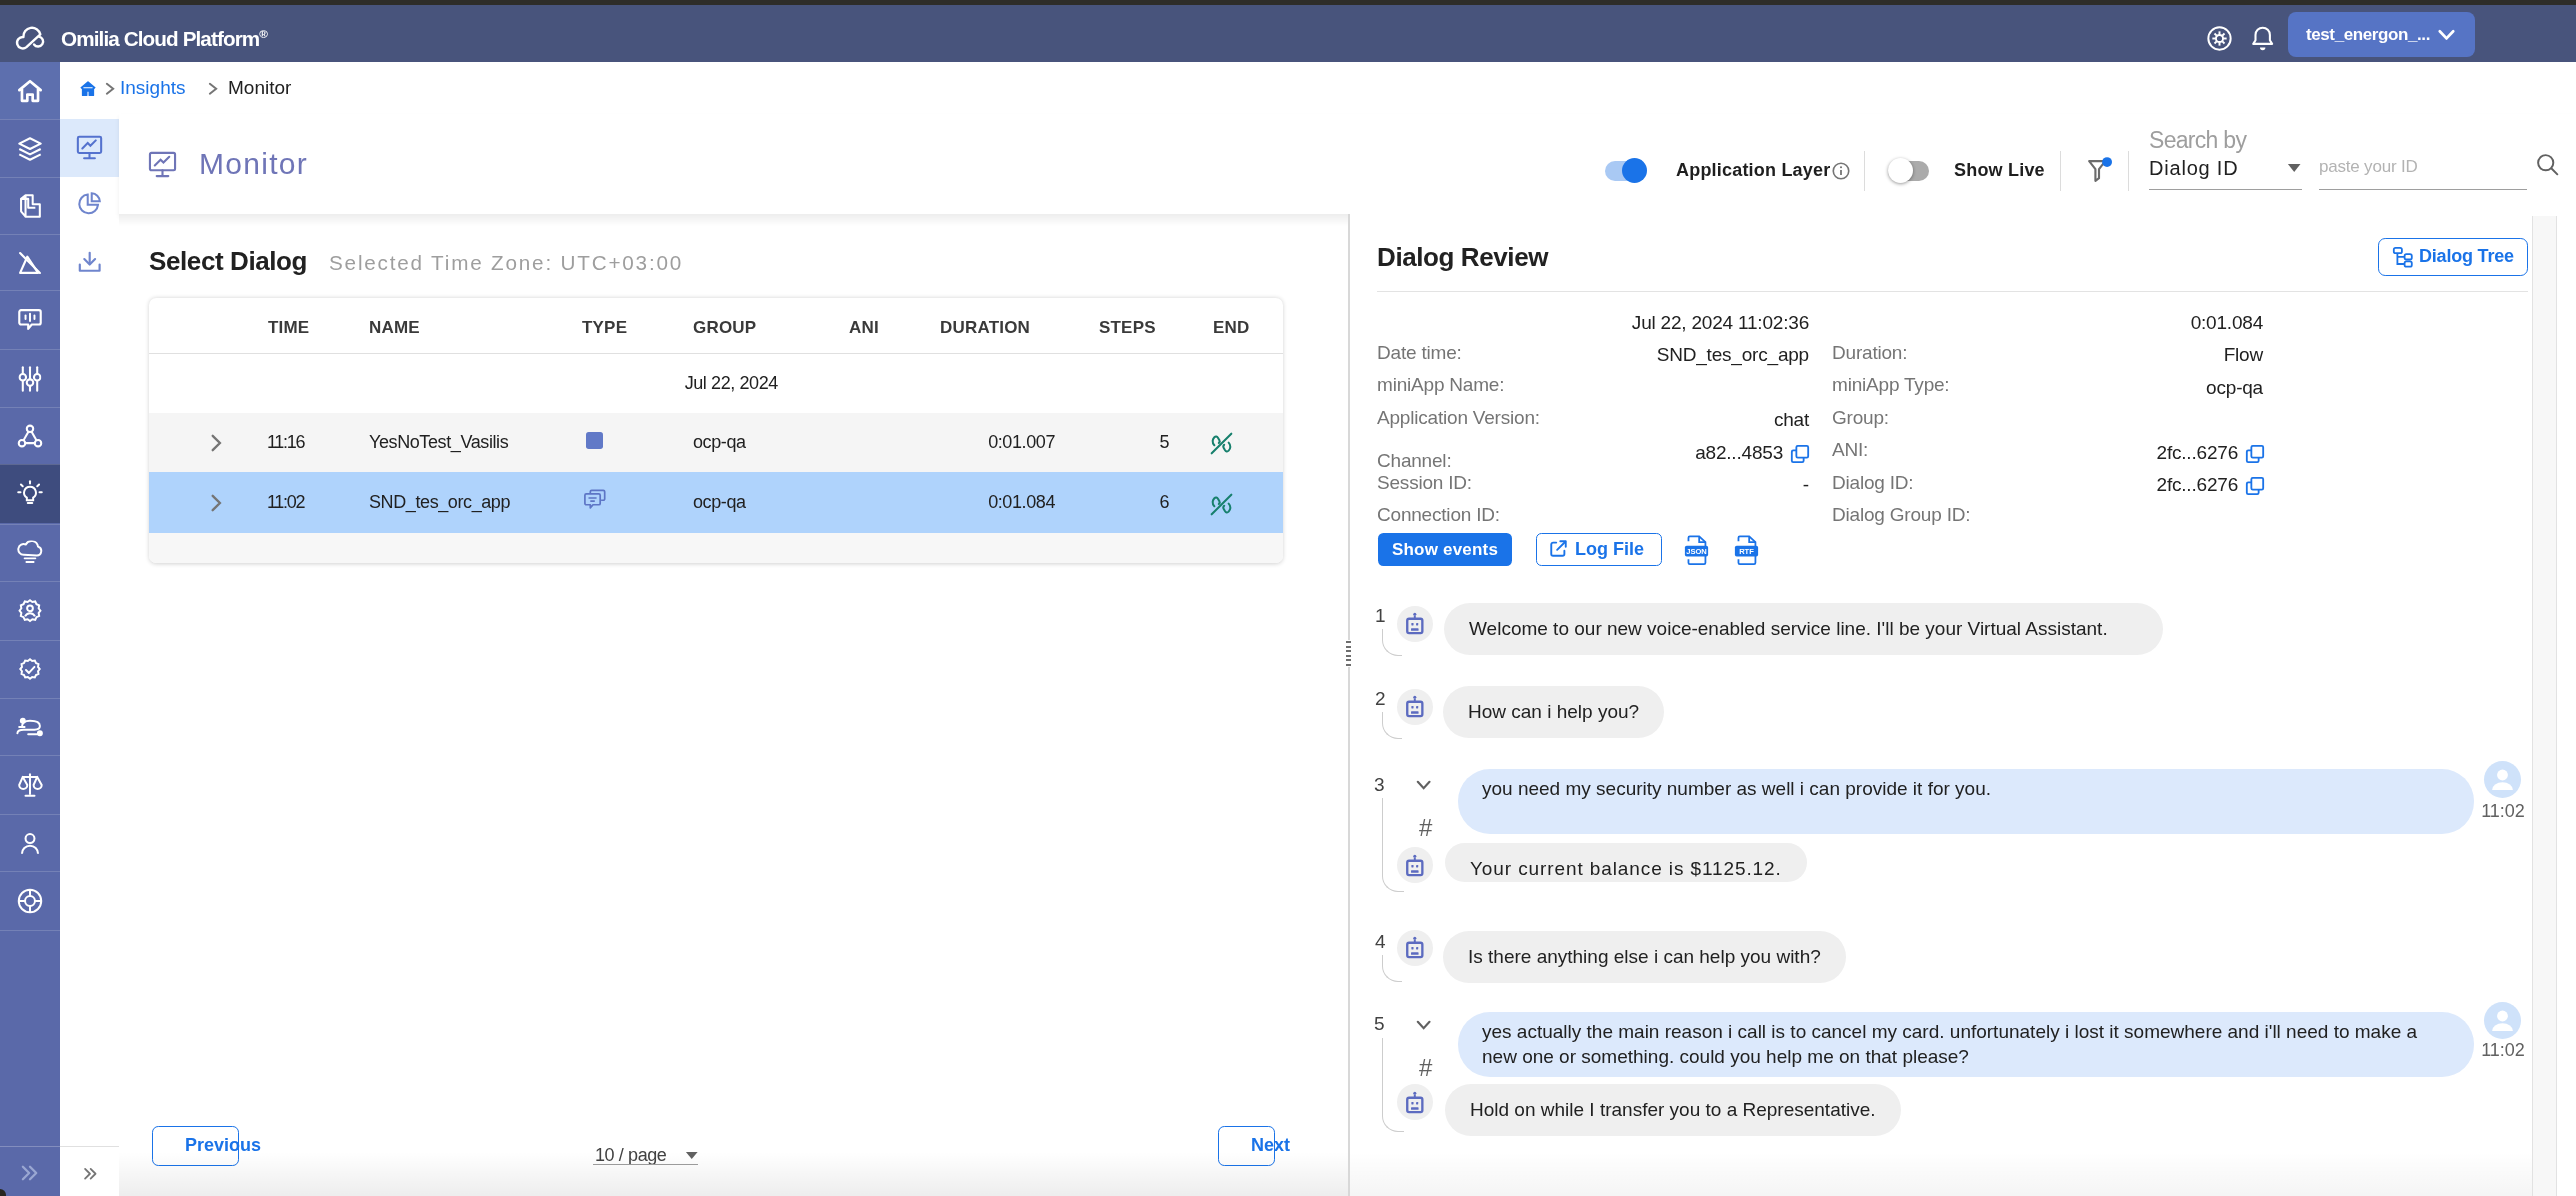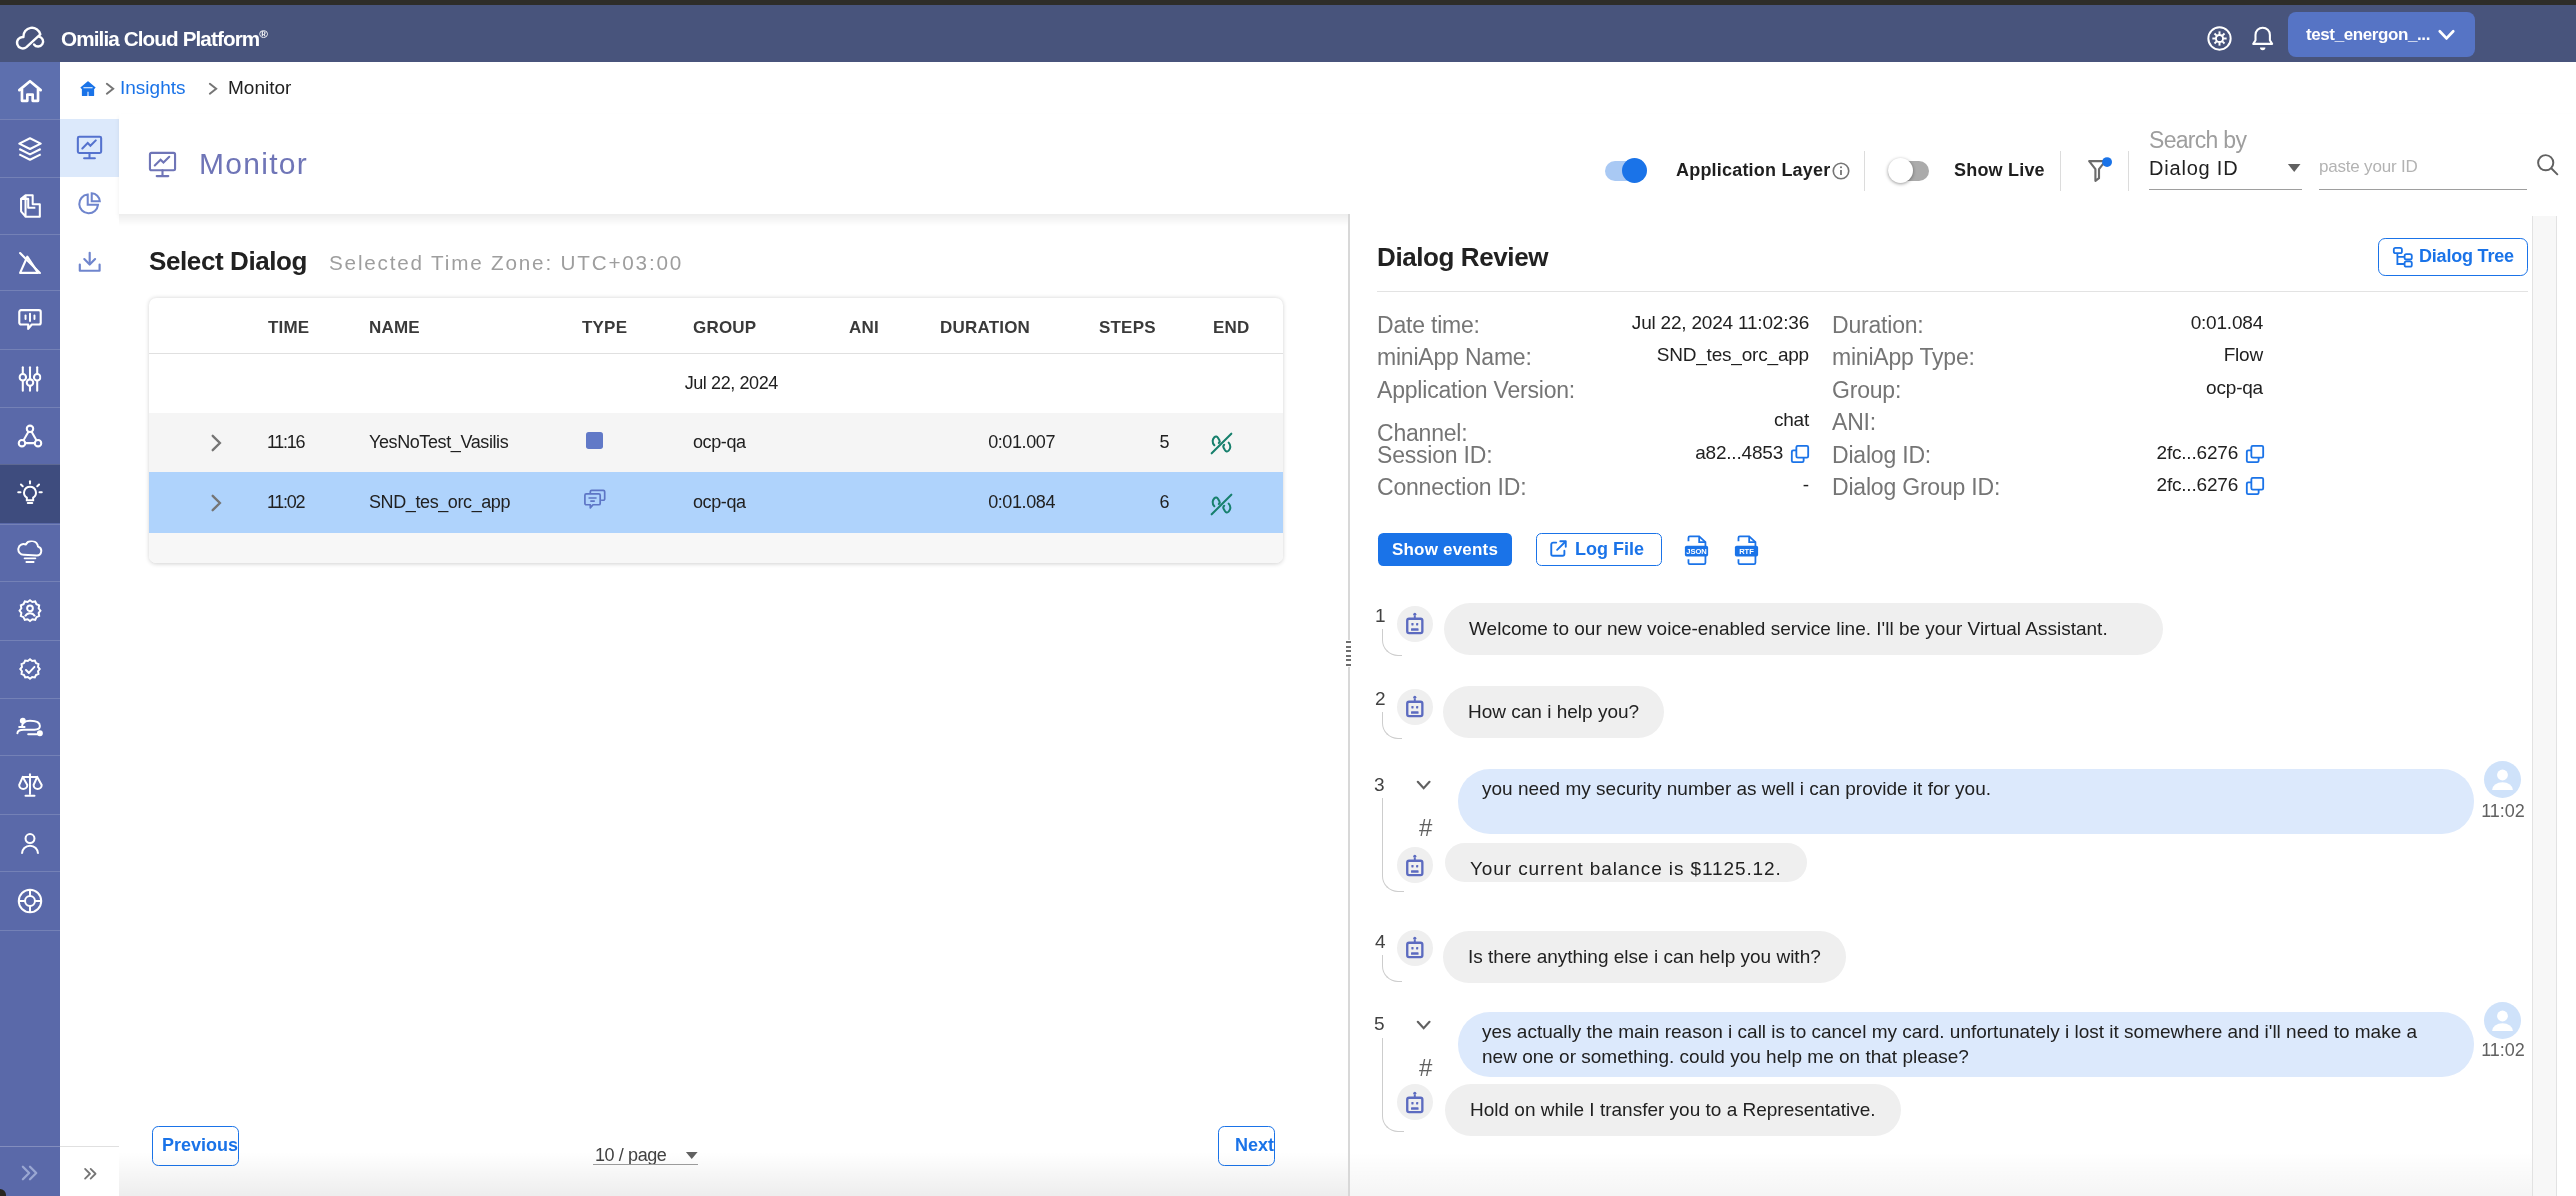--- a/index.html
+++ b/index.html
@@ -53,7 +53,7 @@
   .dr-title { position:absolute; left:27px; top:28px; font-size:26px; font-weight:600; color:#212121; letter-spacing:-0.4px; }
   .treebtn { position:absolute; left:1028px; top:24px; width:150px; height:38px; border:1.8px solid #1a73e8; border-radius:7.2px; }
   .dr-hr { position:absolute; left:27px; top:77px; width:1151px; height:0.9px; background:#e3e3e3; }
-  .ilabel { position:absolute; font-size:23px; color:#757575; letter-spacing:-0.2px; }
+  .ilabel { position:absolute; font-size:19px; color:#757575; letter-spacing:-0.2px;margin-top:30px; }
   .ivalue { position:absolute; font-size:19px; color:#212121; text-align:right; letter-spacing:-0.2px; }
 
   

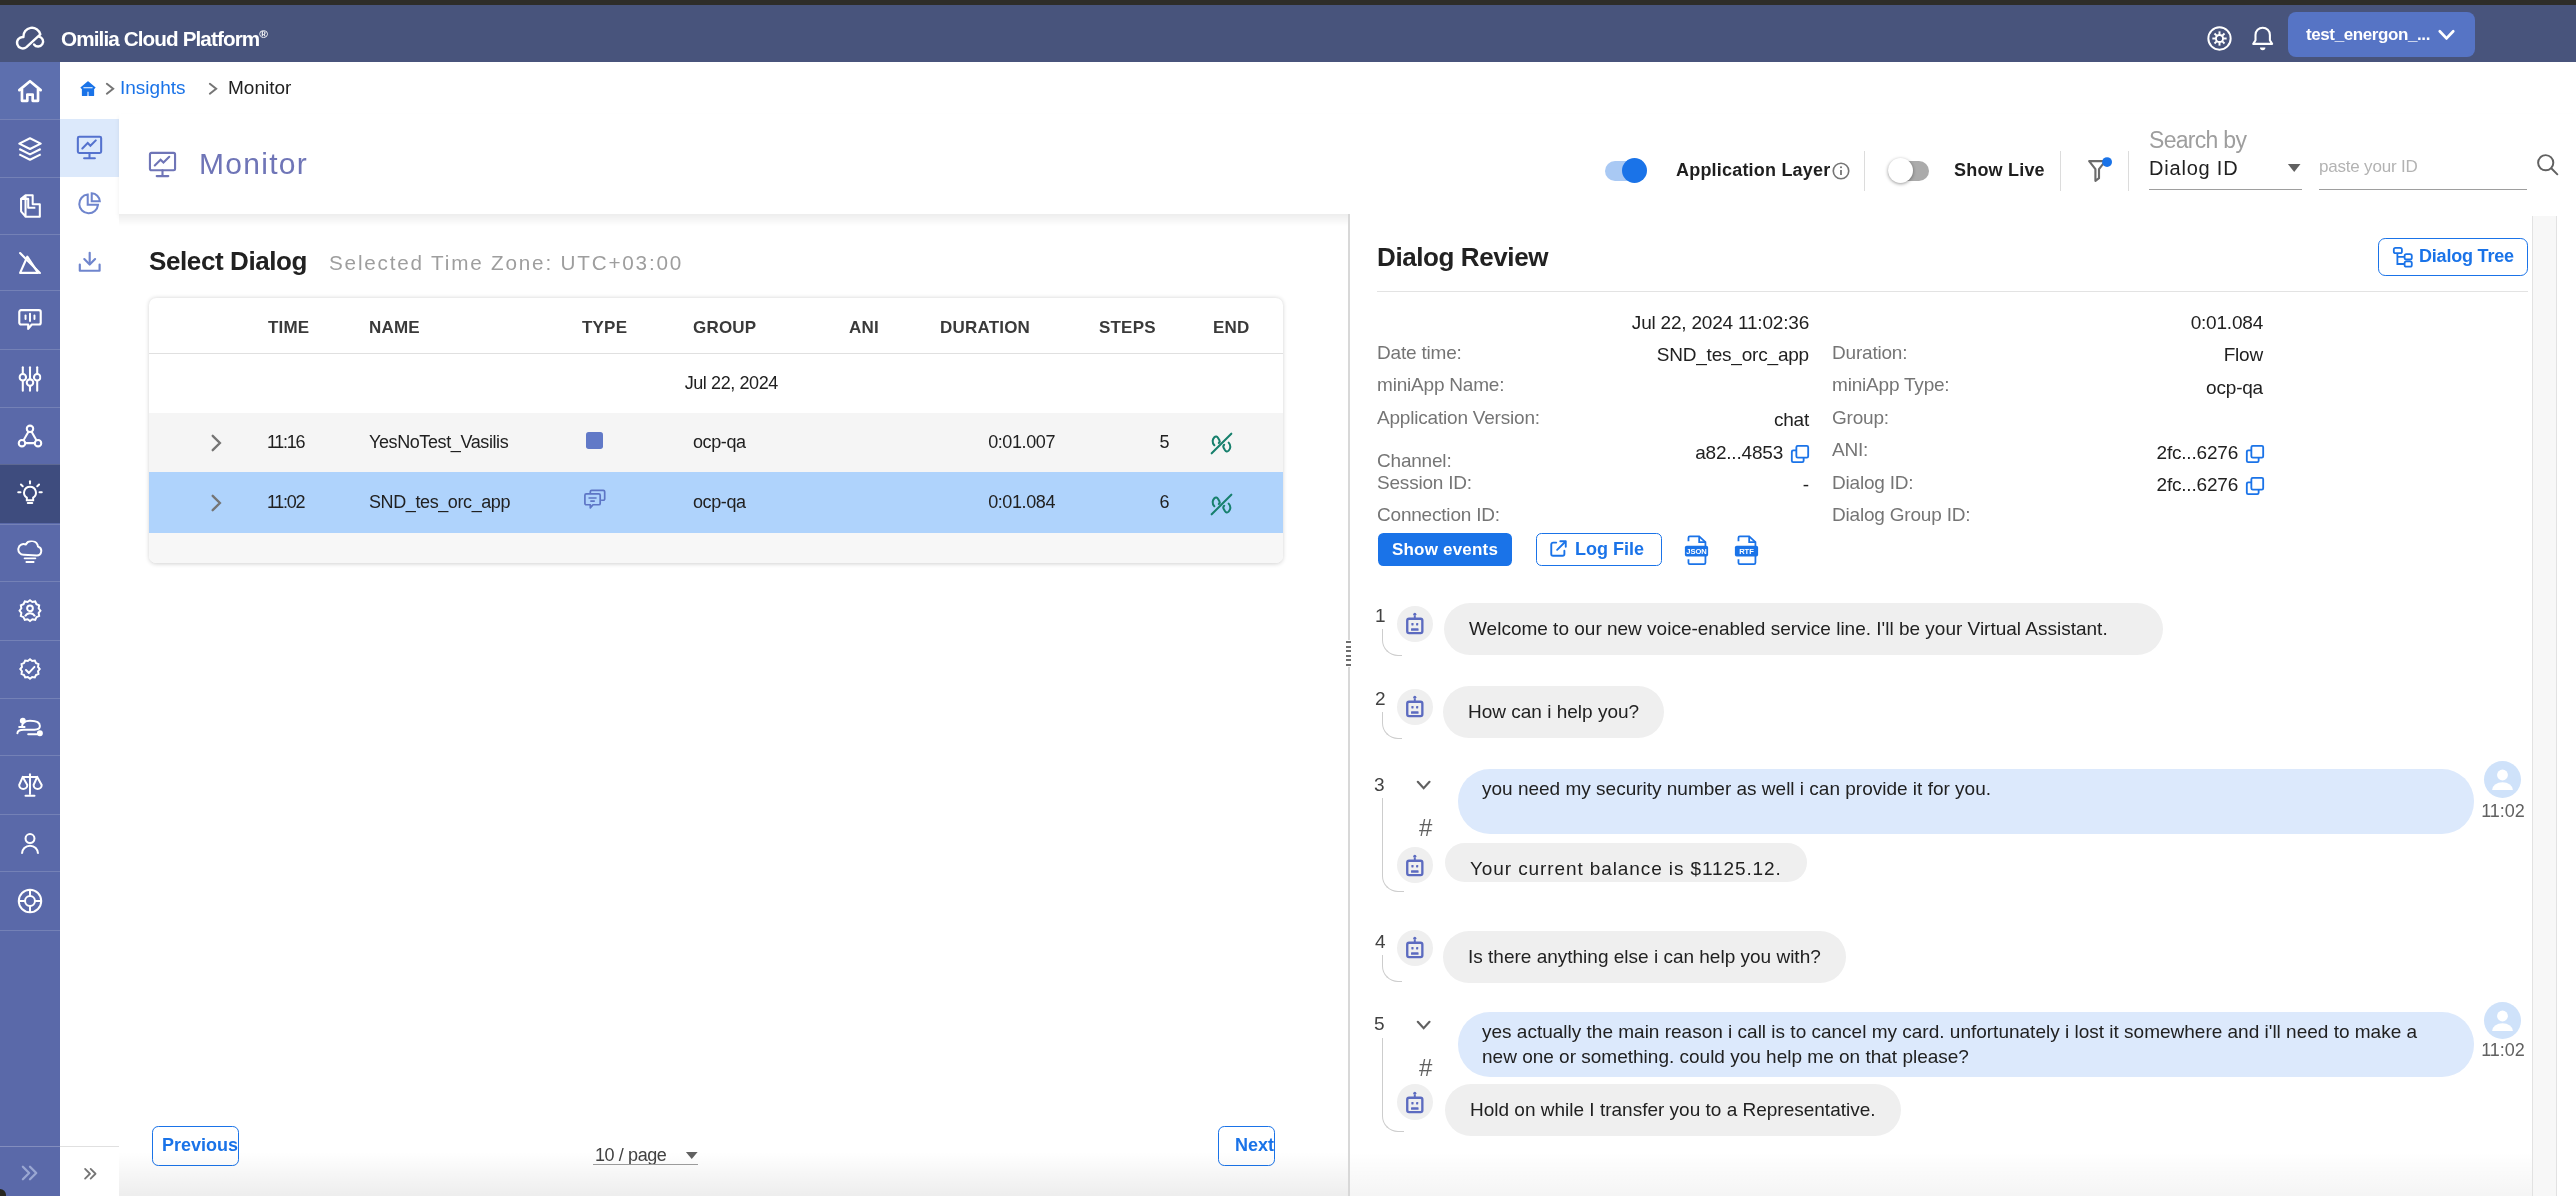--- a/index.html
+++ b/index.html
@@ -42,7 +42,7 @@
   .th { position:absolute; top:0; font-size:17px; font-weight:bold; color:#3a3a3a; letter-spacing:0.2px; }
   .td { position:absolute; font-size:18px; color:#212121; letter-spacing:-0.4px; }
   .botgrad { background:linear-gradient(to bottom, rgba(0,0,0,0) 0%, rgba(0,0,0,0.07) 100%); }
-  .pbtn { position:absolute; border:1.8px solid #1a73e8; border-radius:6.3px; background:#fff; color:#1a73e8; font-size:18px; font-weight:bold; text-align:right; }
+  .pbtn { position:absolute; border:1.8px solid #1a73e8; border-radius:6.3px; background:#fff; color:#1a73e8; font-size:18px; font-weight:bold; text-align:left;padding-left:32px; }
 
   
   .vdiv { left:1348px; top:214px; width:1.8px; height:983px; background:#d8d8d8; }

